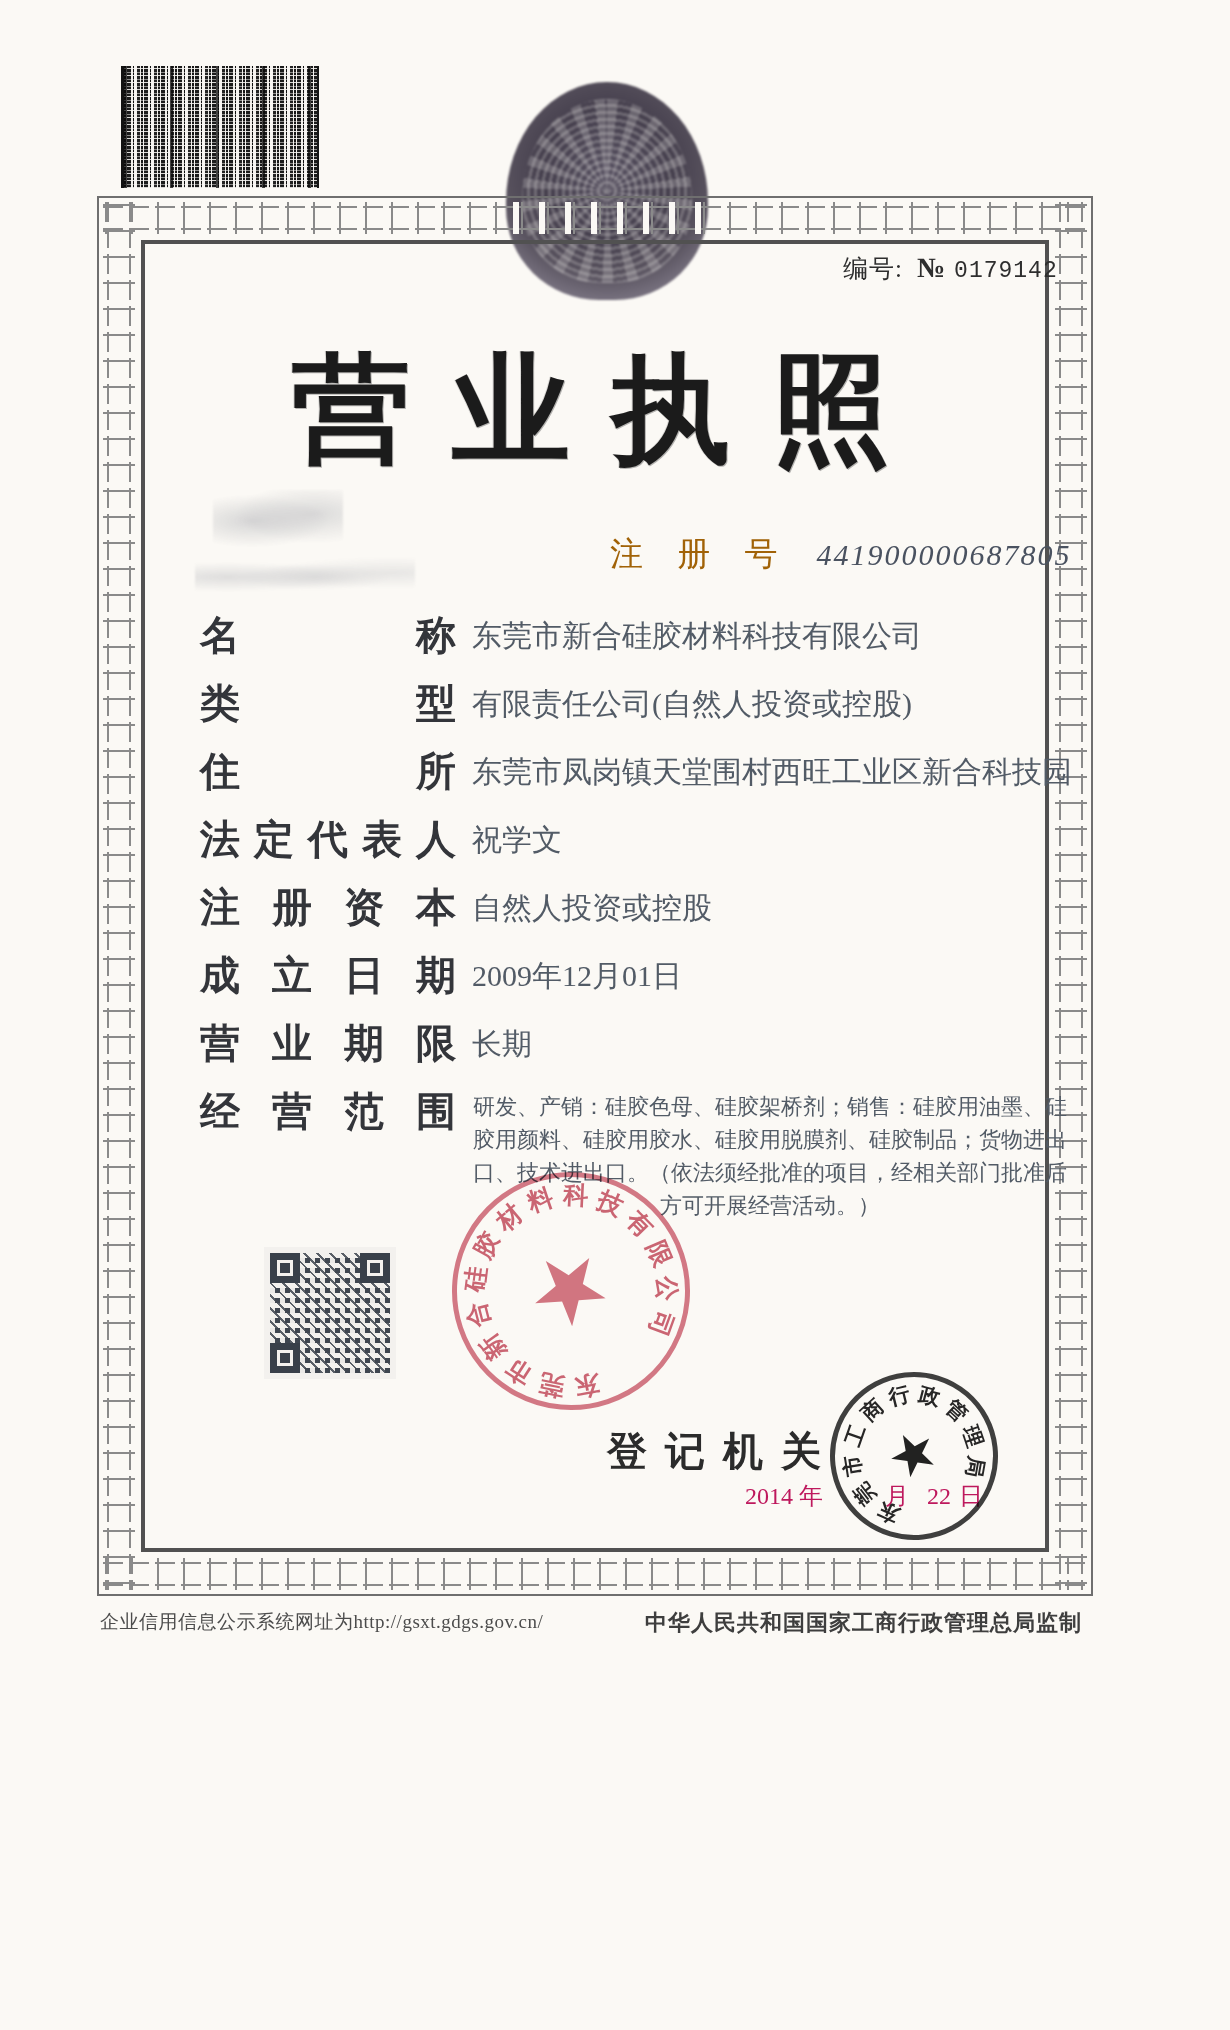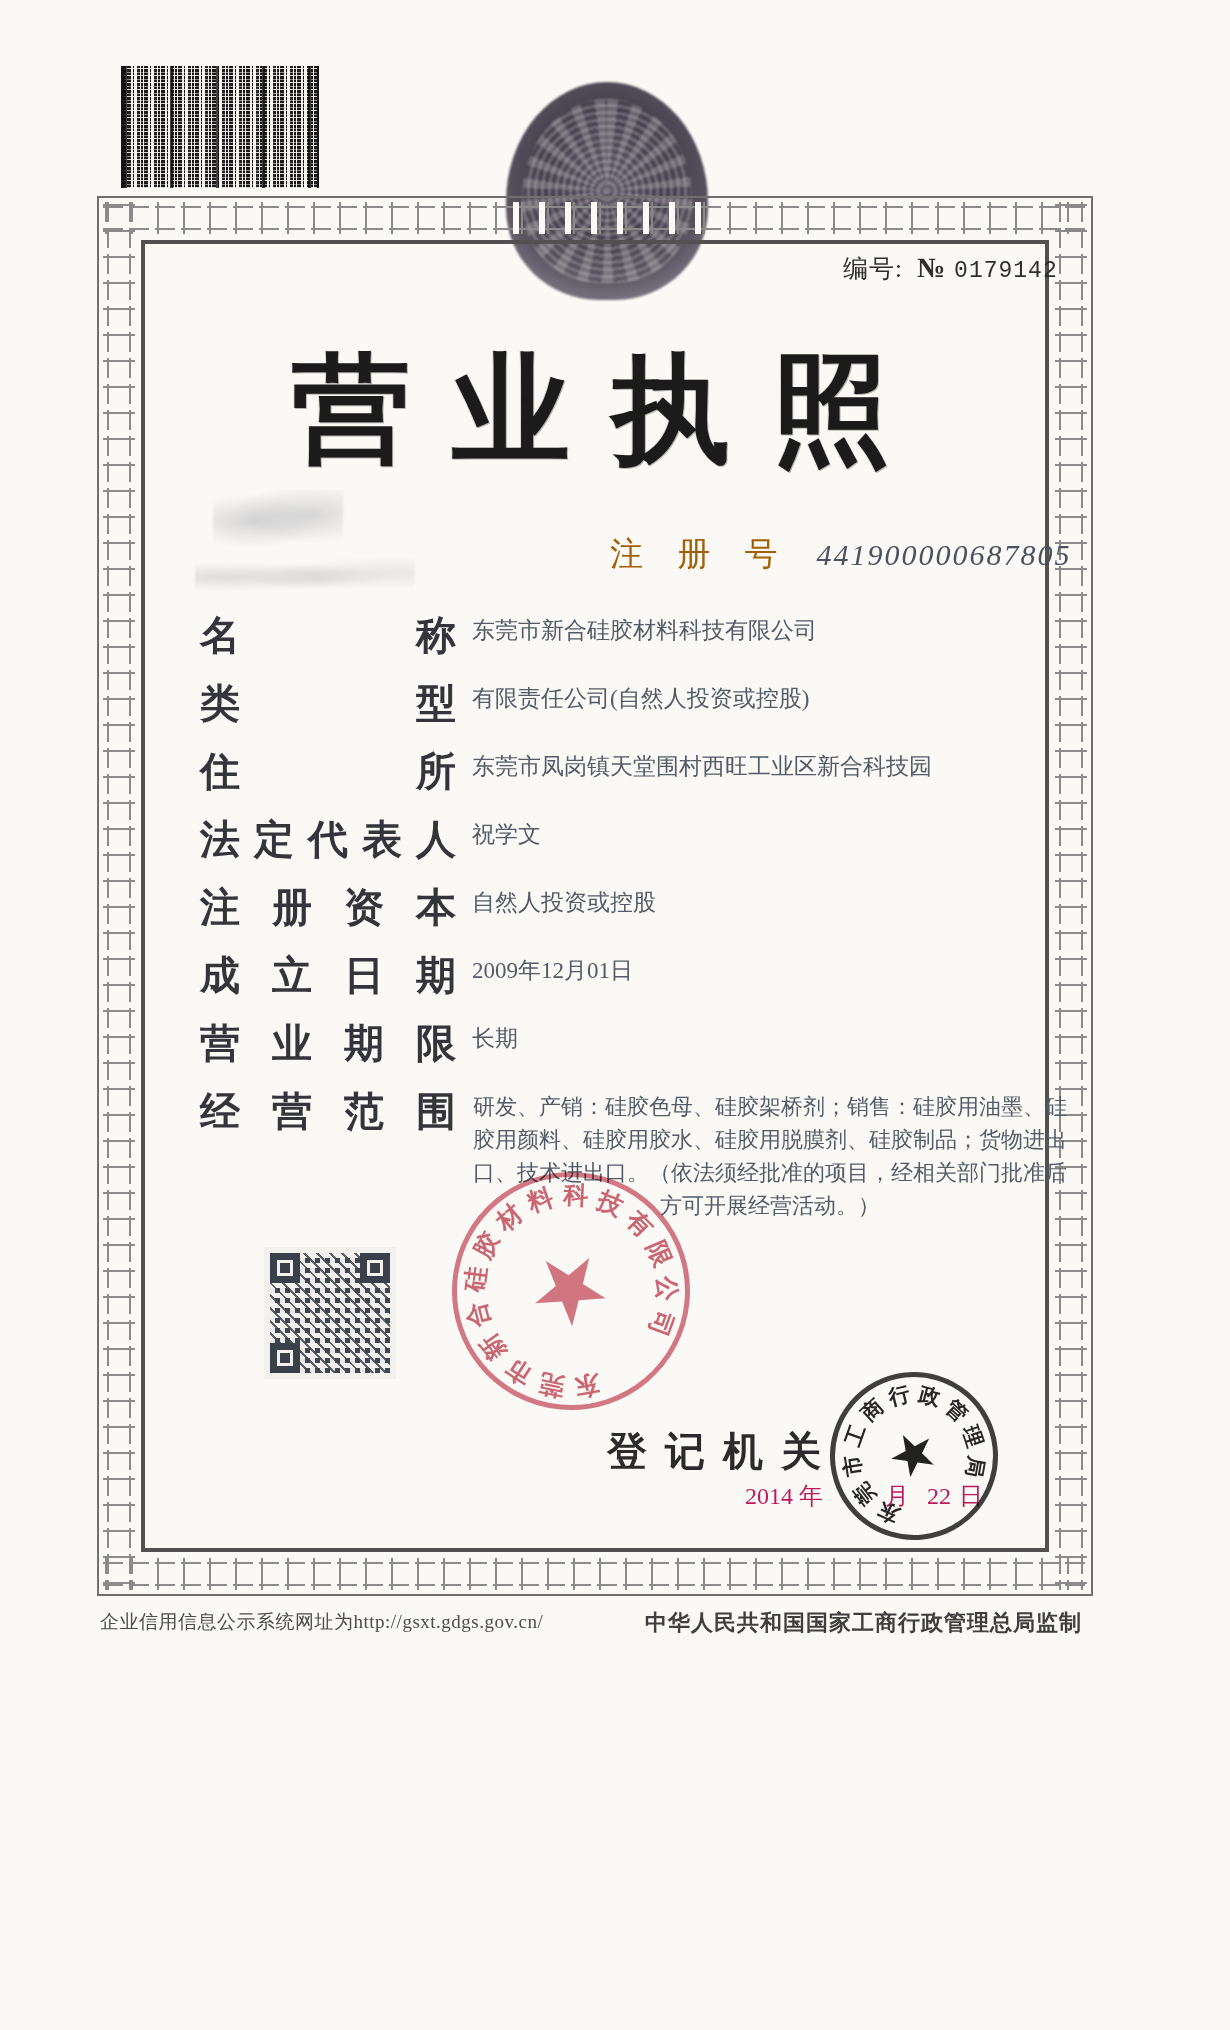--- a/index.html
+++ b/index.html
@@ -77,7 +77,7 @@
   .field-row{display:flex;align-items:flex-start;min-height:68px;}
   .f-label{width:256px;font-size:40px;font-weight:600;color:var(--label);flex:none;}
   .justify{display:flex;justify-content:space-between;}
-  .f-value{margin-left:16px;padding-top:9px;font-size:23px;color:var(--value);max-width:600px;line-height:1.25;}
+  .f-value{margin-left:16px;padding-top:9px;font-size:30px;color:var(--value);max-width:600px;line-height:1.25;}
   .f-value.scope{font-size:22px;line-height:33px;padding-top:6px;max-width:596px;text-align:center;}
 
   

